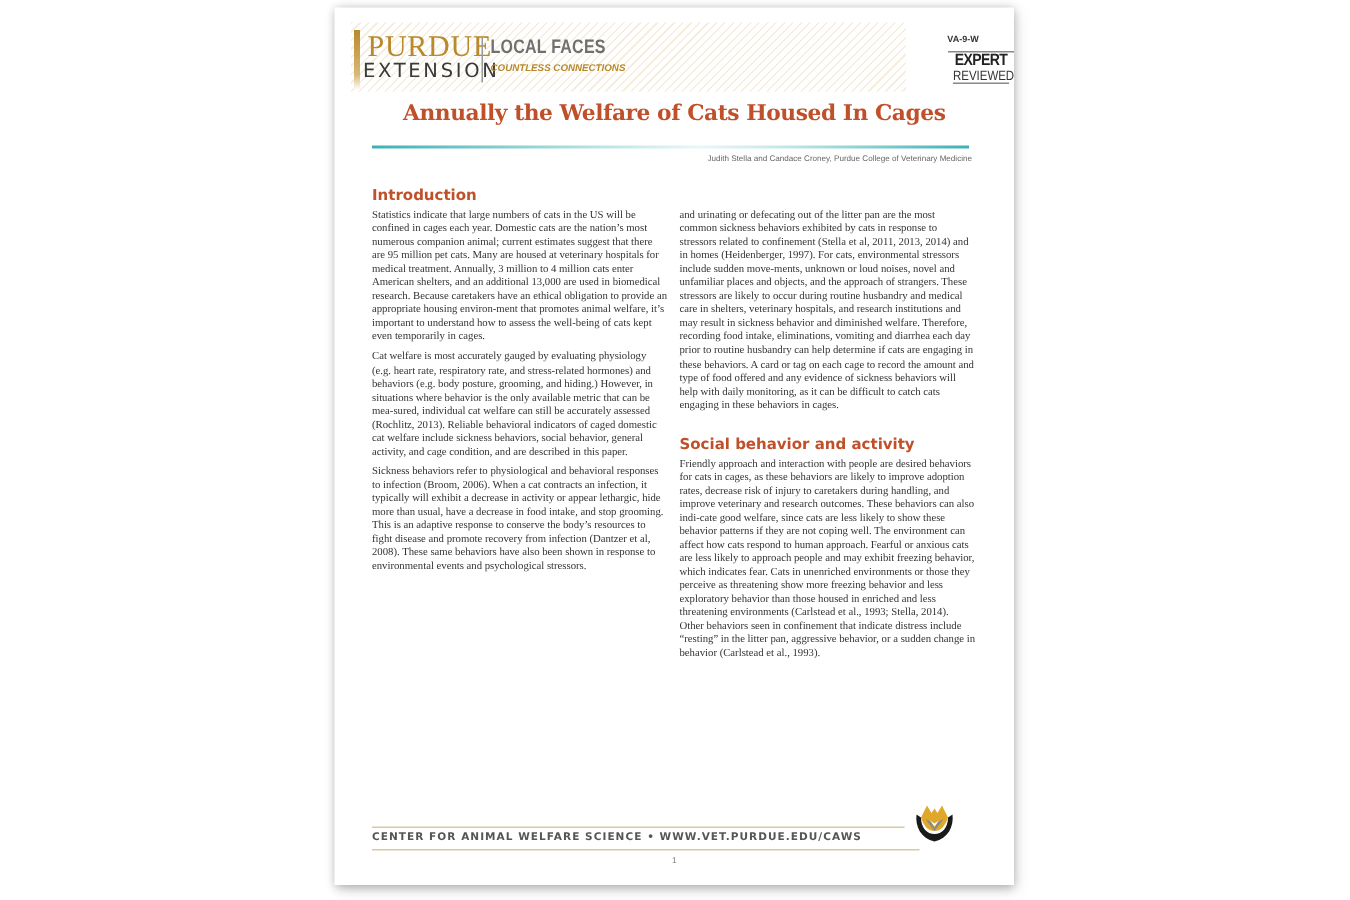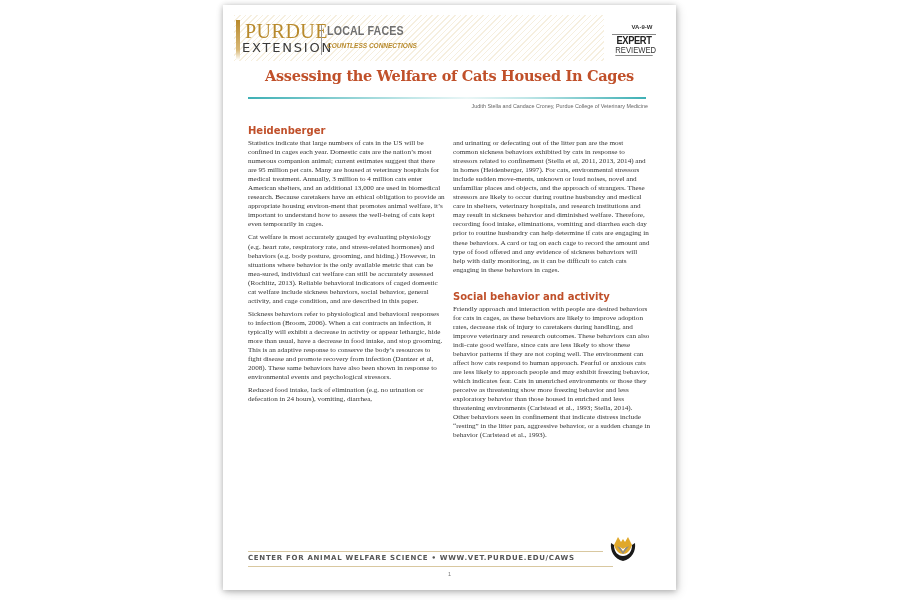--- a/index.html
+++ b/index.html
@@ -44,7 +44,7 @@
     font-weight: bold; font-size: 6px; color: #333; width: 44px; text-align: center;
   }
   .expert-box {
-    position: absolute; right: 20px; top: 29px; width: 44px; border-top: 1px solid #888;
+    position: absolute; right: 0; top: 29px; width: 44px; border-top: 1px solid #888;
     text-align: center; font-family: "Liberation Sans", sans-serif; line-height: 10px;
   }
   .expert { font-size: 11px; font-weight: bold; color: #222; letter-spacing: -0.5px; display:block; transform: scaleX(0.85); }

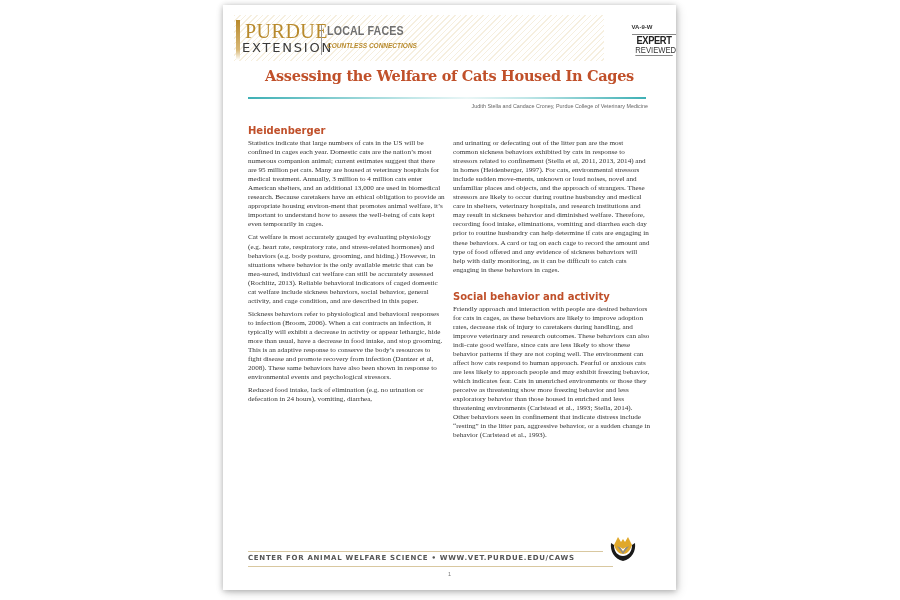--- a/index.html
+++ b/index.html
@@ -108,7 +108,7 @@
     <span class="reviewed">REVIEWED</span>
   </div>
 
-  <div class="title">Assessing the Welfare of Cats Housed In Cages</div>
+  <div class="title">Annually the Welfare of Cats Housed In Cages</div>
   <div class="teal-line"></div>
   <div class="authors">Judith Stella and Candace Croney, Purdue College of Veterinary Medicine</div>
 

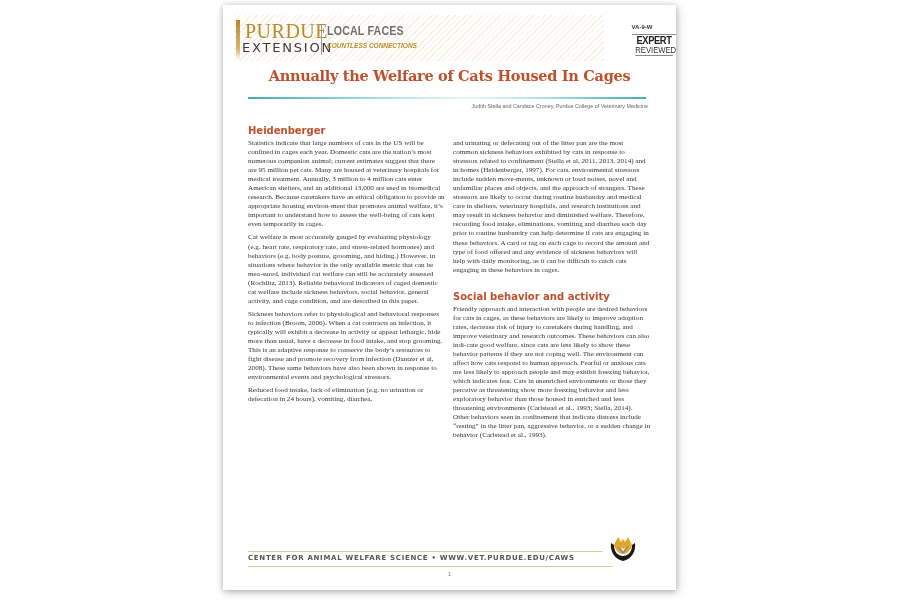--- a/index.html
+++ b/index.html
@@ -113,7 +113,7 @@
   <div class="authors">Judith Stella and Candace Croney, Purdue College of Veterinary Medicine</div>
 
   <div class="col col-left">
-    <h2>Heidenberger</h2>
+    <h2>Introduction</h2>
     <p>Statistics indicate that large numbers of cats in the US will be confined in cages each year. Domestic cats are the nation’s most numerous companion animal; current estimates suggest that there are 95 million pet cats. Many are housed at veterinary hospitals for medical treatment. Annually, 3 million to 4 million cats enter American shelters, and an additional 13,000 are used in biomedical research. Because caretakers have an ethical obligation to provide an appropriate housing environ-ment that promotes animal welfare, it’s important to understand how to assess the well-being of cats kept even temporarily in cages.</p>
     <p>Cat welfare is most accurately gauged by evaluating physiology (e.g. heart rate, respiratory rate, and stress-related hormones) and behaviors (e.g. body posture, grooming, and hiding.)  However, in situations where behavior is the only available metric that can be mea-sured, individual cat welfare can still be accurately assessed (Rochlitz, 2013). Reliable behavioral indicators of caged domestic cat welfare include sickness behaviors, social behavior, general activity, and cage condition, and are described in this paper.</p>
     <p>Sickness behaviors refer to physiological and behavioral responses to infection (Broom, 2006).  When a cat contracts an infection, it typically will exhibit a decrease in activity or appear lethargic, hide more than usual, have a decrease in food intake, and stop grooming. This is an adaptive response to conserve the body’s resources to fight disease and promote recovery from infection (Dantzer et al, 2008). These same behaviors have also been shown in response to environmental events and psychological stressors.</p>

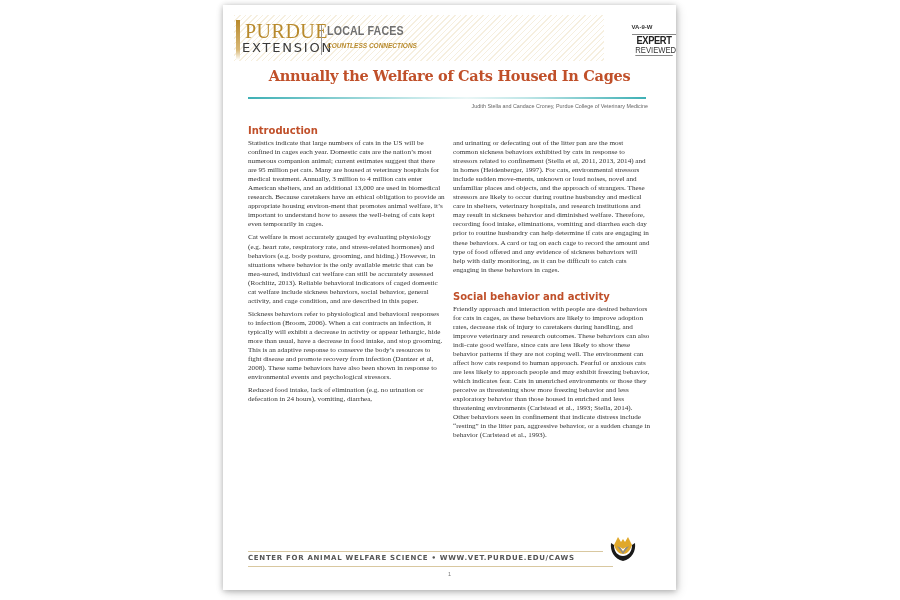--- a/index.html
+++ b/index.html
@@ -117,7 +117,6 @@
     <p>Statistics indicate that large numbers of cats in the US will be confined in cages each year. Domestic cats are the nation’s most numerous companion animal; current estimates suggest that there are 95 million pet cats. Many are housed at veterinary hospitals for medical treatment. Annually, 3 million to 4 million cats enter American shelters, and an additional 13,000 are used in biomedical research. Because caretakers have an ethical obligation to provide an appropriate housing environ-ment that promotes animal welfare, it’s important to understand how to assess the well-being of cats kept even temporarily in cages.</p>
     <p>Cat welfare is most accurately gauged by evaluating physiology (e.g. heart rate, respiratory rate, and stress-related hormones) and behaviors (e.g. body posture, grooming, and hiding.)  However, in situations where behavior is the only available metric that can be mea-sured, individual cat welfare can still be accurately assessed (Rochlitz, 2013). Reliable behavioral indicators of caged domestic cat welfare include sickness behaviors, social behavior, general activity, and cage condition, and are described in this paper.</p>
     <p>Sickness behaviors refer to physiological and behavioral responses to infection (Broom, 2006).  When a cat contracts an infection, it typically will exhibit a decrease in activity or appear lethargic, hide more than usual, have a decrease in food intake, and stop grooming. This is an adaptive response to conserve the body’s resources to fight disease and promote recovery from infection (Dantzer et al, 2008). These same behaviors have also been shown in response to environmental events and psychological stressors.</p>
-    <p>Reduced food intake, lack of elimination (e.g. no urination or defecation in 24 hours), vomiting, diarrhea,</p>
   </div>
 
   <div class="col col-right">

